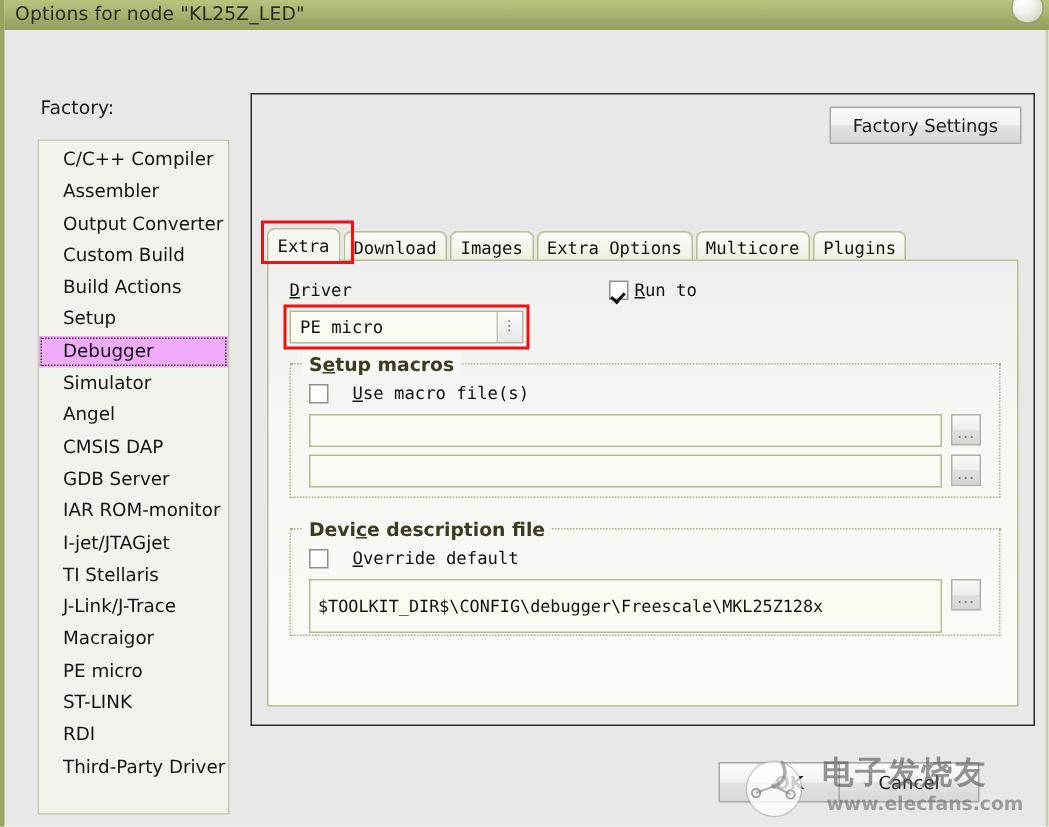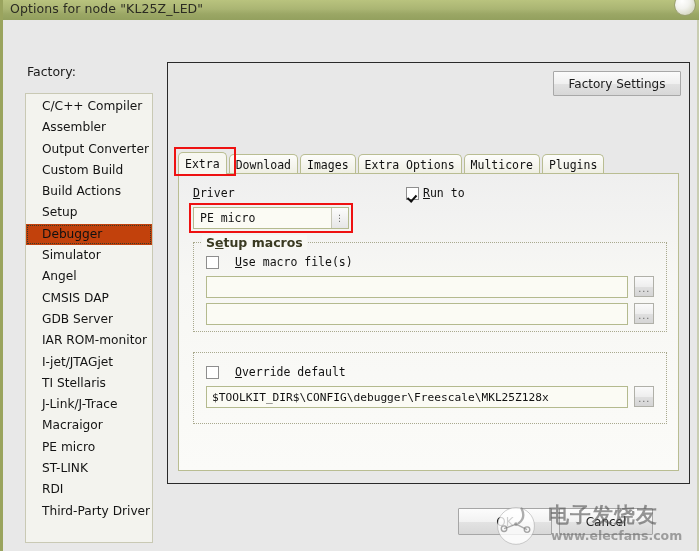--- a/index.html
+++ b/index.html
@@ -86,7 +86,7 @@
   }
   .cat-item.indent { padding-left: 16px; }
   .cat-item.selected {
-    background: #c2410c;
+    background: #f0abfc;
     outline: 1px dotted #3a3a2a;
     outline-offset: -2px;
     color: #111;

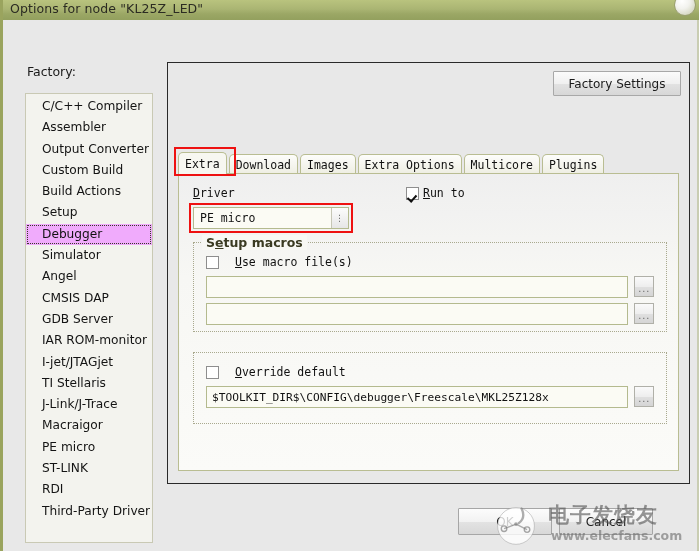--- a/index.html
+++ b/index.html
@@ -487,6 +487,7 @@
       </div>
 
       <div class="groupbox" id="group-device">
+        <div class="group-title"><span>Devi</span><span class="ul">c</span><span id="device-title-rest">e description file</span></div>
 
         <div class="mini-check" style="left:12px; top:12px;">
           <div class="checkbox"></div>

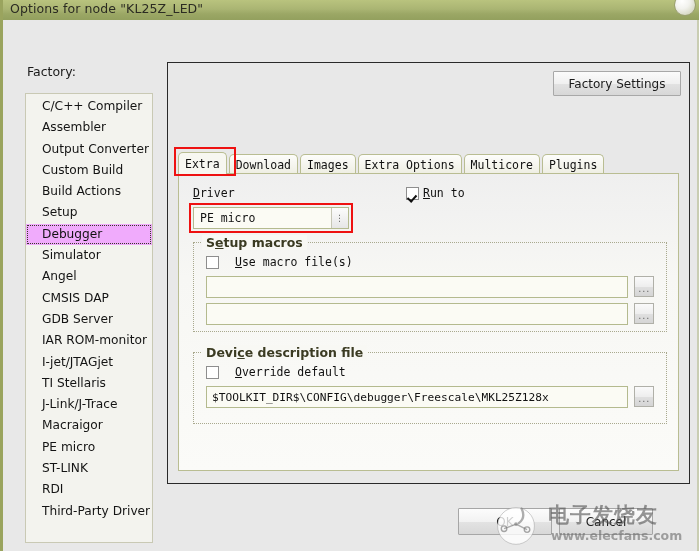--- a/index.html
+++ b/index.html
@@ -494,7 +494,7 @@
           <div class="lbl"><span class="ul">O</span><span id="override-label-rest">verride default</span></div>
         </div>
 
-        <div class="text-field" style="left:12px; top:33px; width:422px; height:22px;">$TOOLKIT_DIR$\CONFIG\debugger\Freescale\MKL25Z128x</div>
+        <div class="text-field" style="left:12px; top:33px; width:422px; height:36px;">$TOOLKIT_DIR$\CONFIG\debugger\Freescale\MKL25Z128x</div>
         <div class="browse-btn" style="left:440px; top:33px;">...</div>
       </div>
 

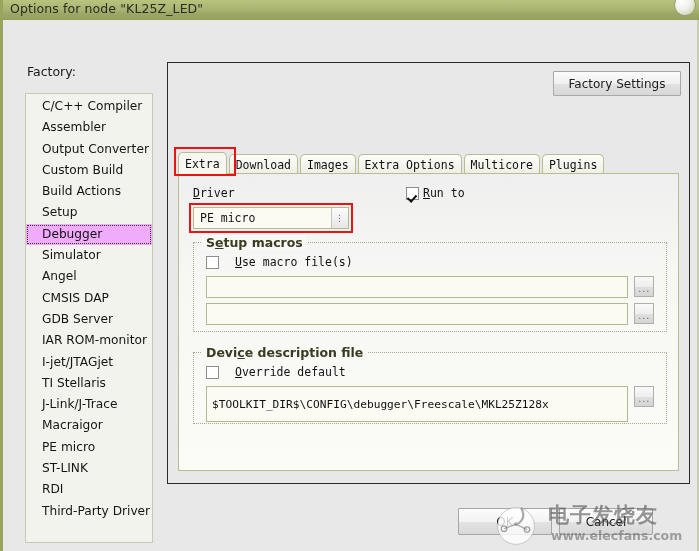--- a/index.html
+++ b/index.html
@@ -357,7 +357,7 @@
     justify-content: center;
     border-radius: 1px;
   }
-  #ok-btn { left: 455px; top: 508px; width: 94px; }
+  #ok-btn { left: 476px; top: 508px; width: 94px; font-weight: bold; }
   #cancel-btn { left: 556px; top: 508px; width: 94px; }
 
   

